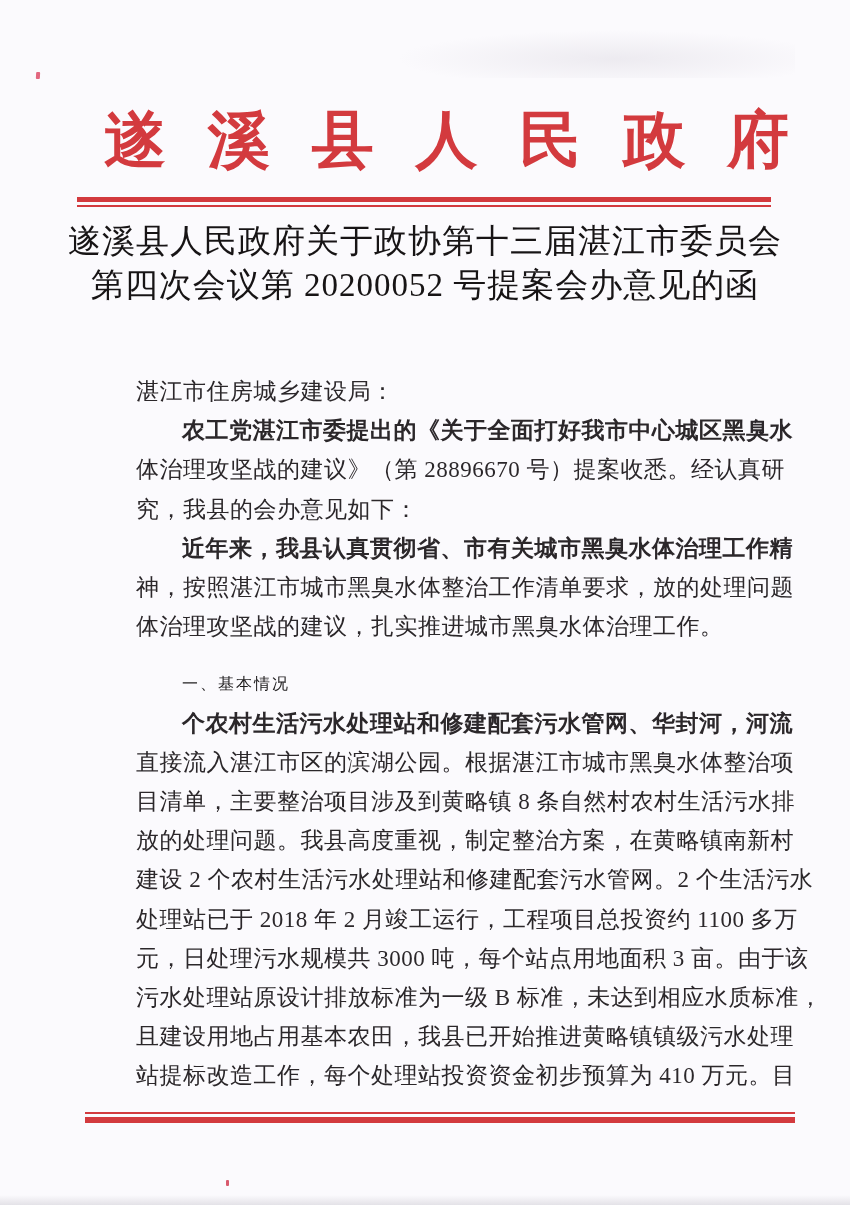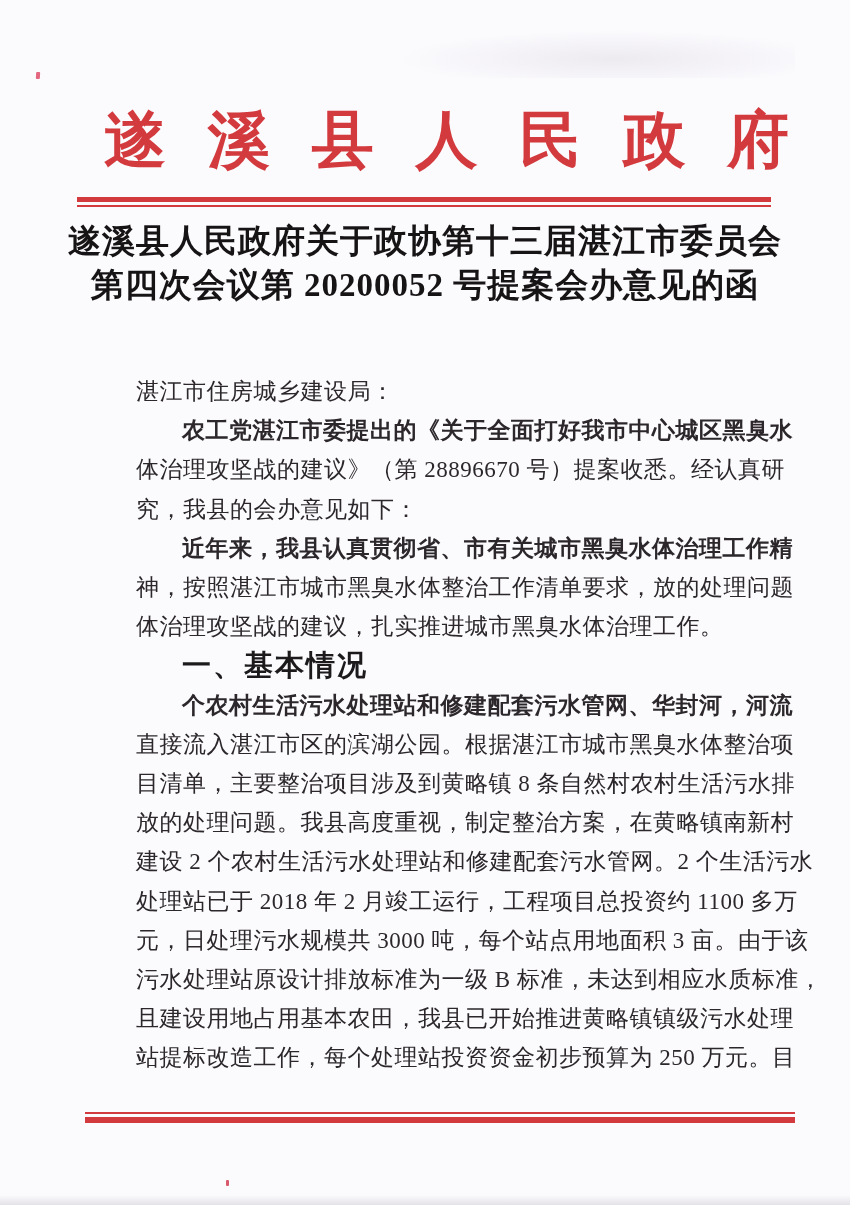--- a/index.html
+++ b/index.html
@@ -41,7 +41,7 @@
   .doc-title{
     position:absolute;left:0;top:219px;width:850px;
     text-align:center;
-    font-size:33px;font-weight:bold;color:var(--title-black);
+    font-size:33px;font-weight:normal;color:var(--title-black);
     line-height:44px;letter-spacing:1px;
   }
   

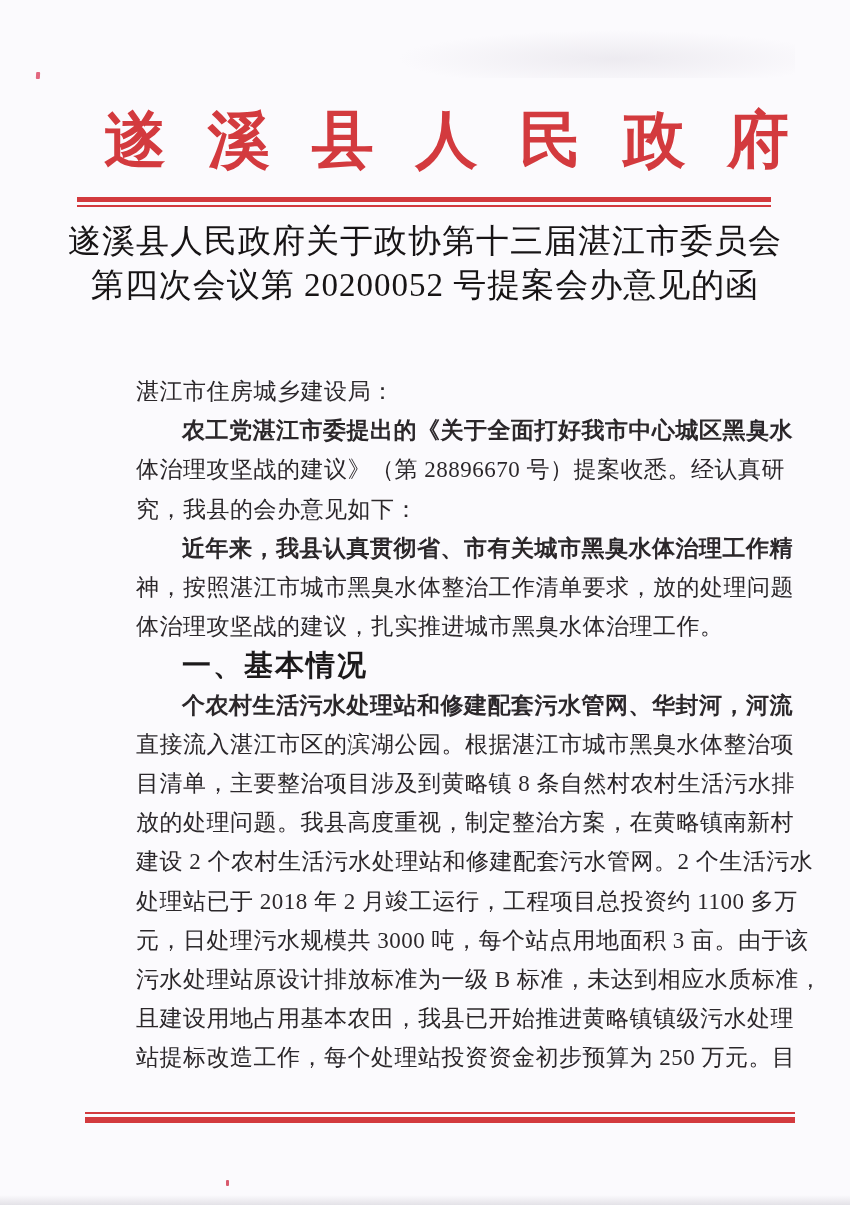--- a/index.html
+++ b/index.html
@@ -54,7 +54,7 @@
   .indent{padding-left:46px;font-weight:bold;}
   .heading{
     font-family:"Liberation Sans","DejaVu Sans",sans-serif;
-    font-weight:bold;font-size:29px;color:#1c1a1b;letter-spacing:2px;
+    font-weight:normal;font-size:16px;color:#1c1a1b;letter-spacing:2px;margin-top:18px;
   }
   
   .speck{position:absolute;border-radius:1px;}

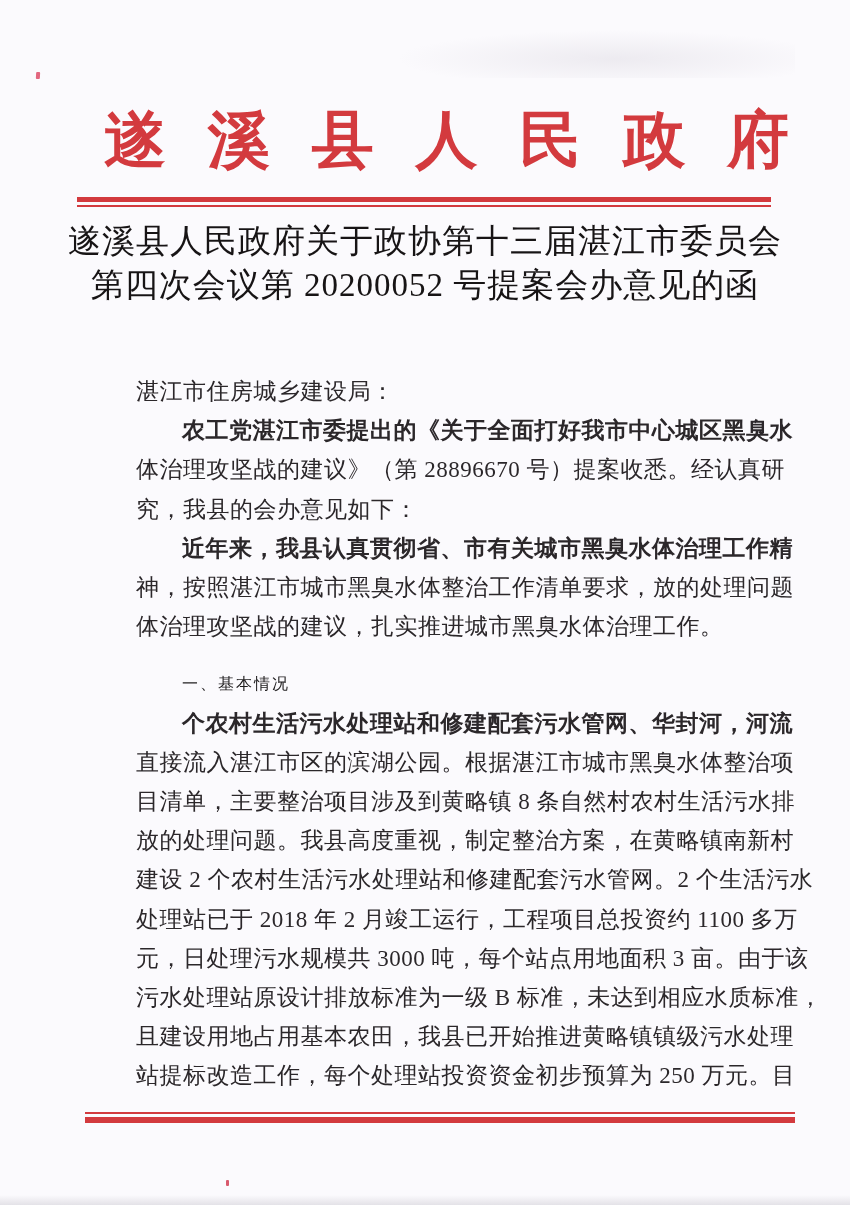--- a/index.html
+++ b/index.html
@@ -116,7 +116,7 @@
     <div class="body-line">元，日处理污水规模共 3000 吨，每个站点用地面积 3 亩。由于该</div>
     <div class="body-line">污水处理站原设计排放标准为一级 B 标准，未达到相应水质标准，</div>
     <div class="body-line">且建设用地占用基本农田，我县已开始推进黄略镇镇级污水处理</div>
-    <div class="body-line">站提标改造工作，每个处理站投资资金初步预算为 250 万元。目</div>
+    <div class="body-line">站提标改造工作，每个处理站投资资金初步预算为 410 万元。目</div>
   </div>
 
   <div class="rule rule-bottom">

